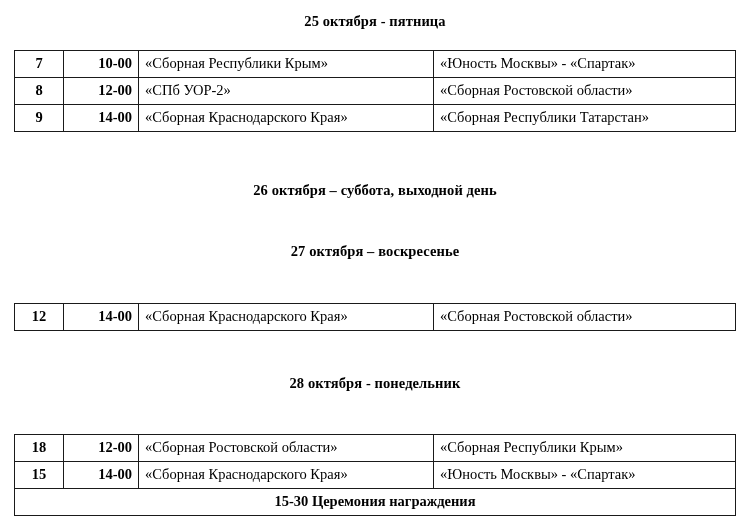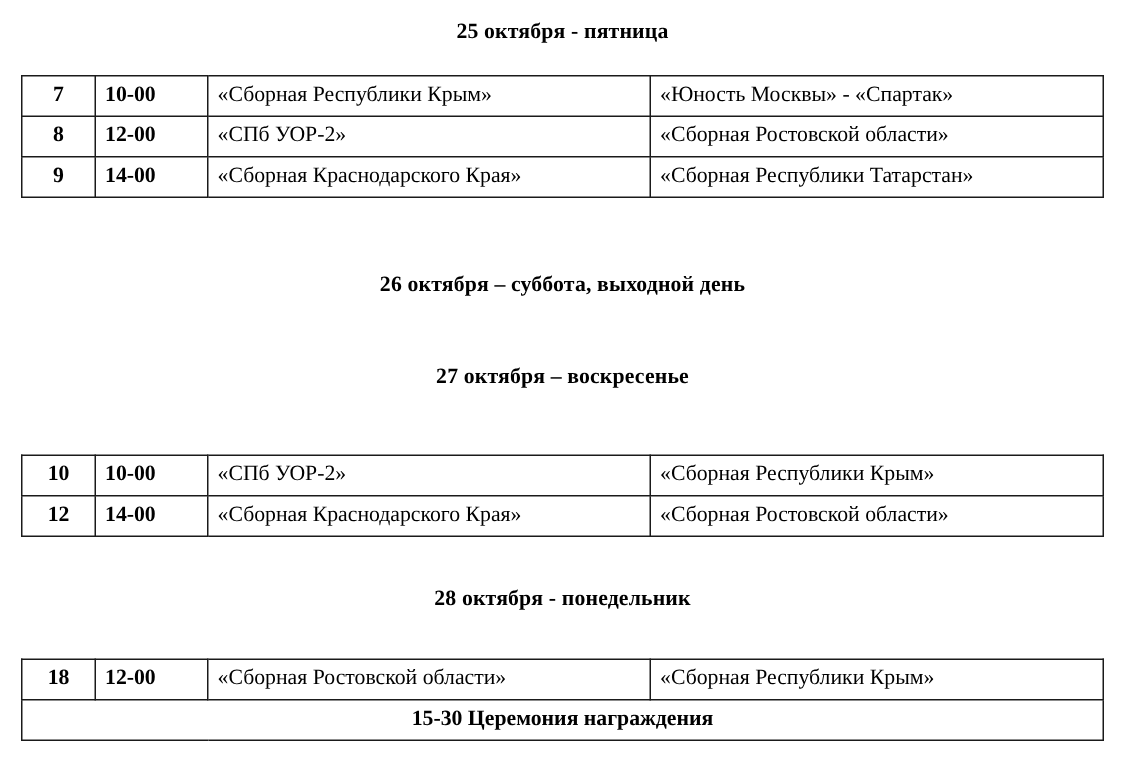--- a/index.html
+++ b/index.html
@@ -53,7 +53,7 @@
   }
   td.c-time {
     width: 62px;
-    text-align: left;
+    text-align: right;
     font-weight: bold;
   }
   td.c-teamA {

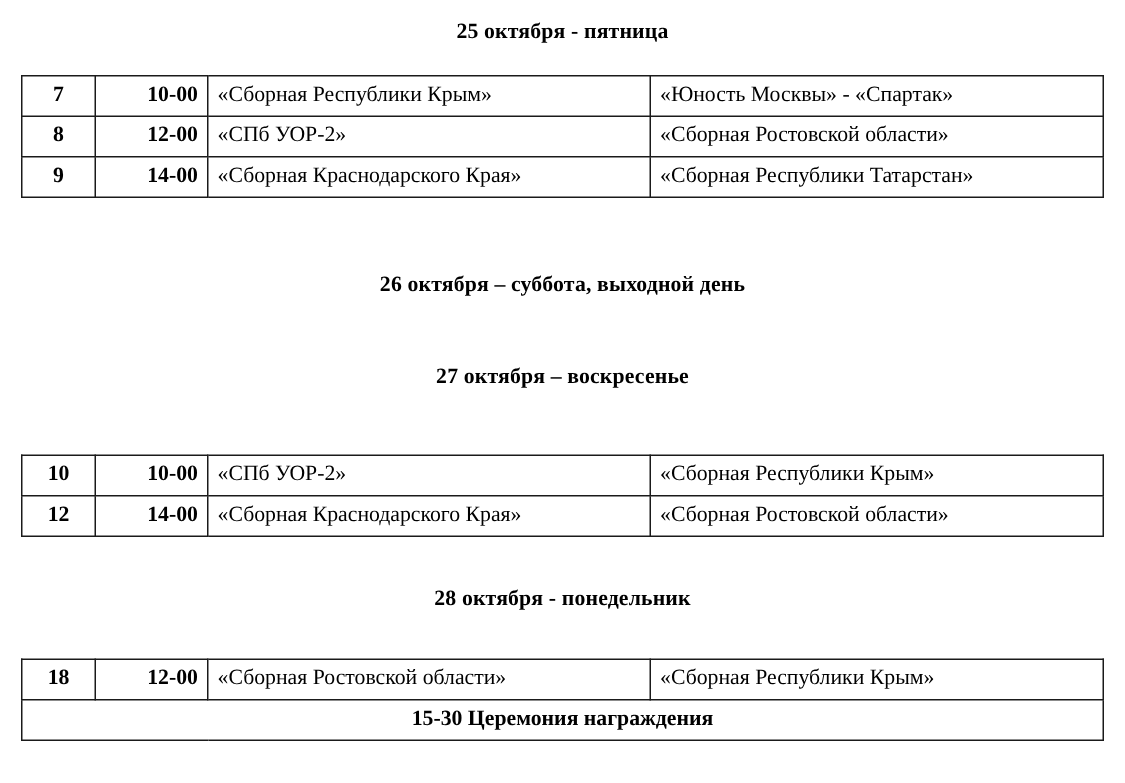--- a/index.html
+++ b/index.html
@@ -121,12 +121,6 @@
   <table class="sched">
     <tbody>
       <tr>
-        <td class="c-num">10</td>
-        <td class="c-time">10-00</td>
-        <td class="c-teamA">«СПб УОР-2»</td>
-        <td class="c-teamB">«Сборная Республики Крым»</td>
-      </tr>
-      <tr>
         <td class="c-num">12</td>
         <td class="c-time">14-00</td>
         <td class="c-teamA">«Сборная Краснодарского Края»</td>

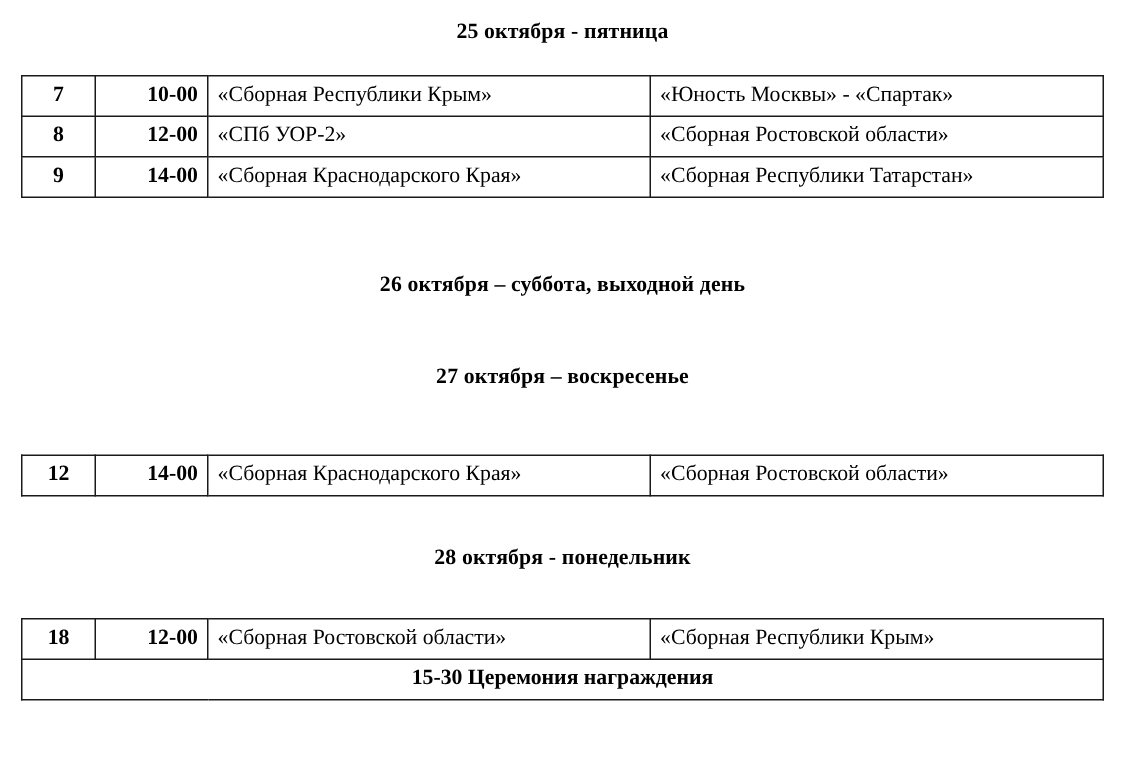--- a/index.html
+++ b/index.html
@@ -29,7 +29,7 @@
   .h-1 { margin: 7px 0 0 0; }
   .h-2 { margin: 0; text-align: center; }
   .h-3 { margin: 16px; }
-  .h-4 { margin: 4px; }
+  .h-4 { margin: 15px; }
 
   table.sched {
     border-collapse: collapse;

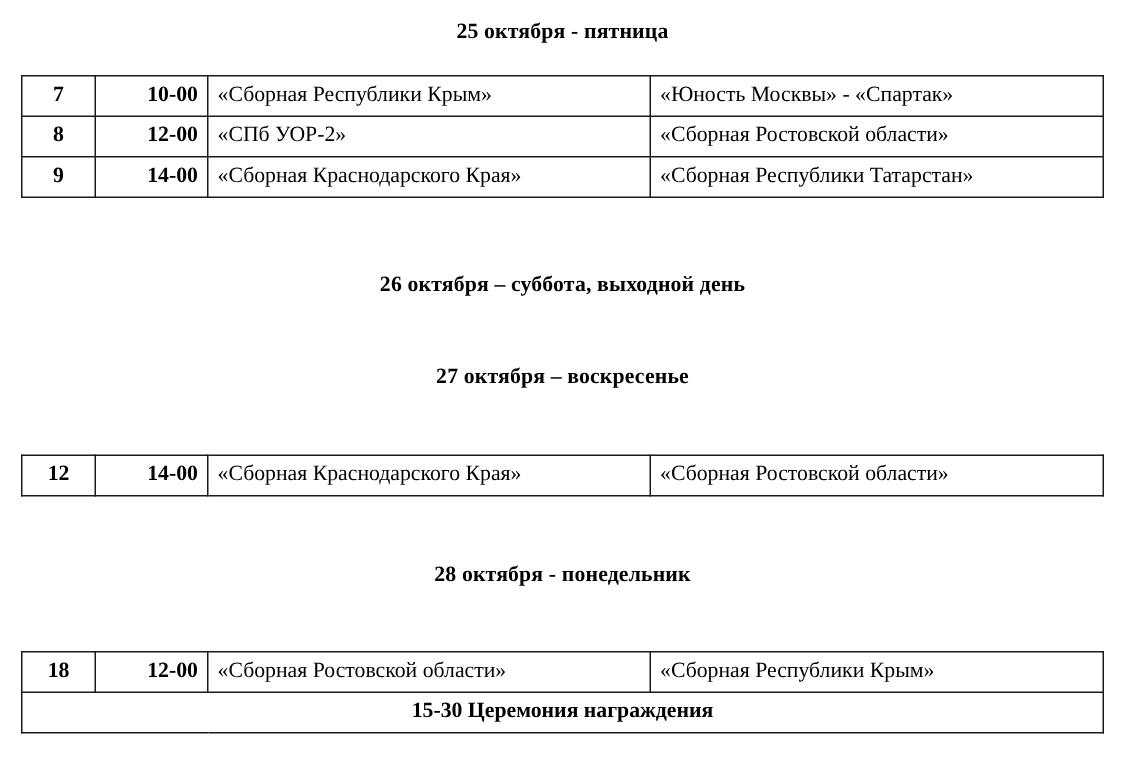--- a/index.html
+++ b/index.html
@@ -144,6 +144,12 @@
         <td class="c-teamB">«Сборная Республики Крым»</td>
       </tr>
       <tr>
+        <td class="c-num">15</td>
+        <td class="c-time">14-00</td>
+        <td class="c-teamA">«Сборная Краснодарского Края»</td>
+        <td class="c-teamB">«Юность Москвы» - «Спартак»</td>
+      </tr>
+      <tr>
         <td class="c-ceremony" colspan="4">15-30 Церемония награждения</td>
       </tr>
     </tbody>

